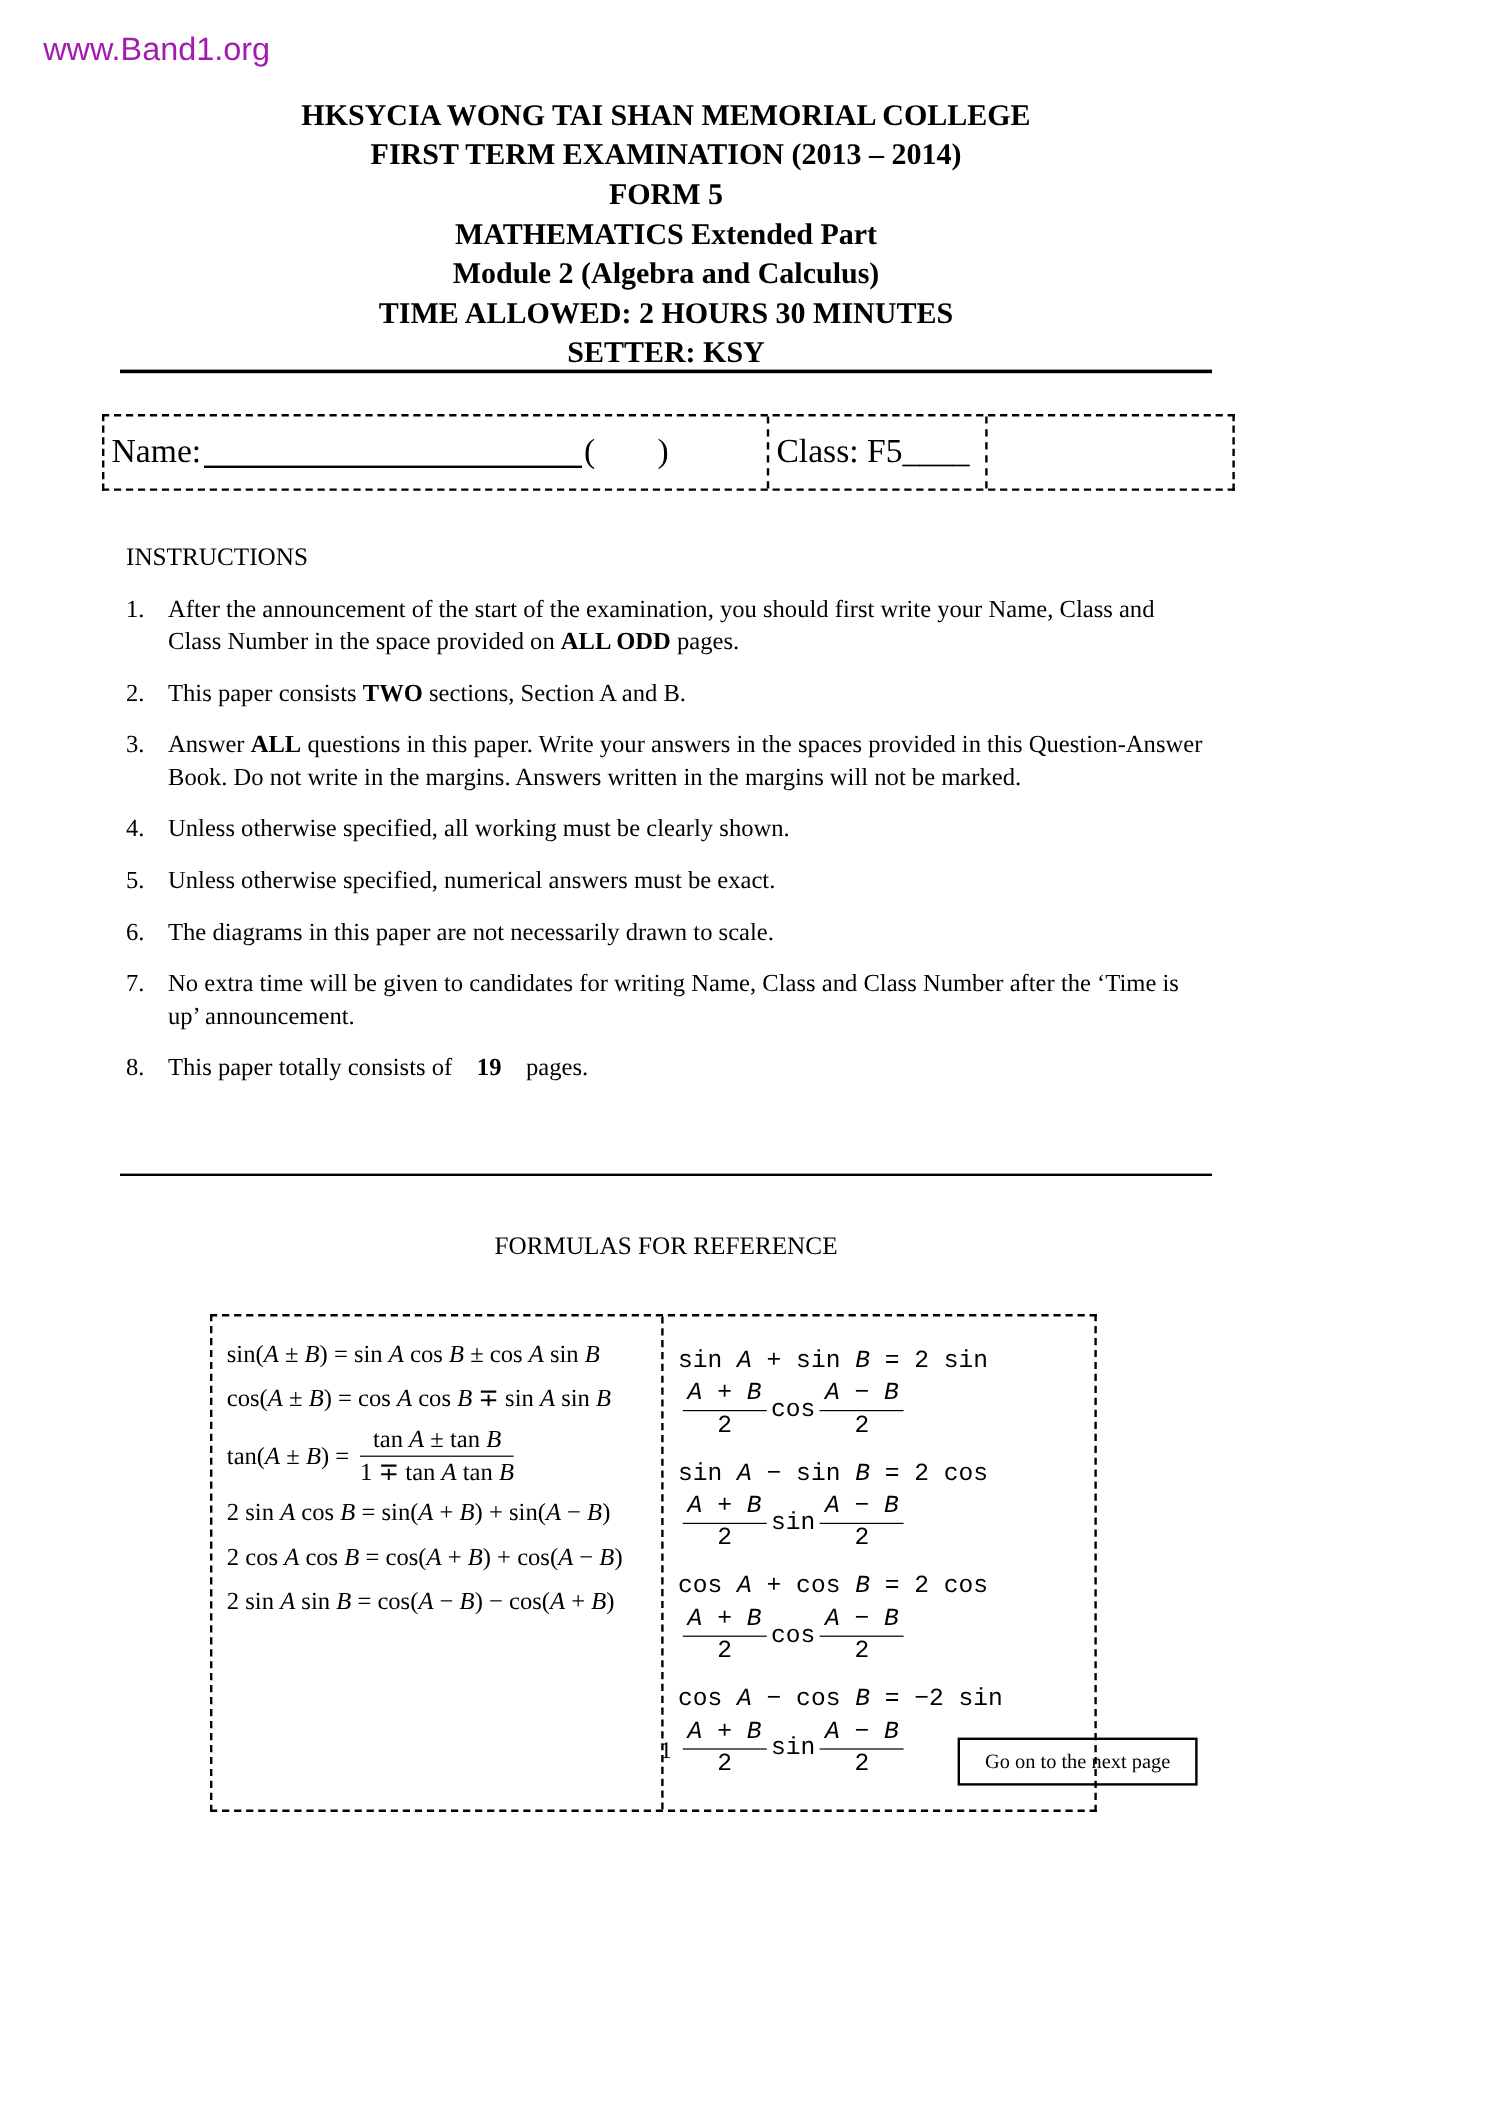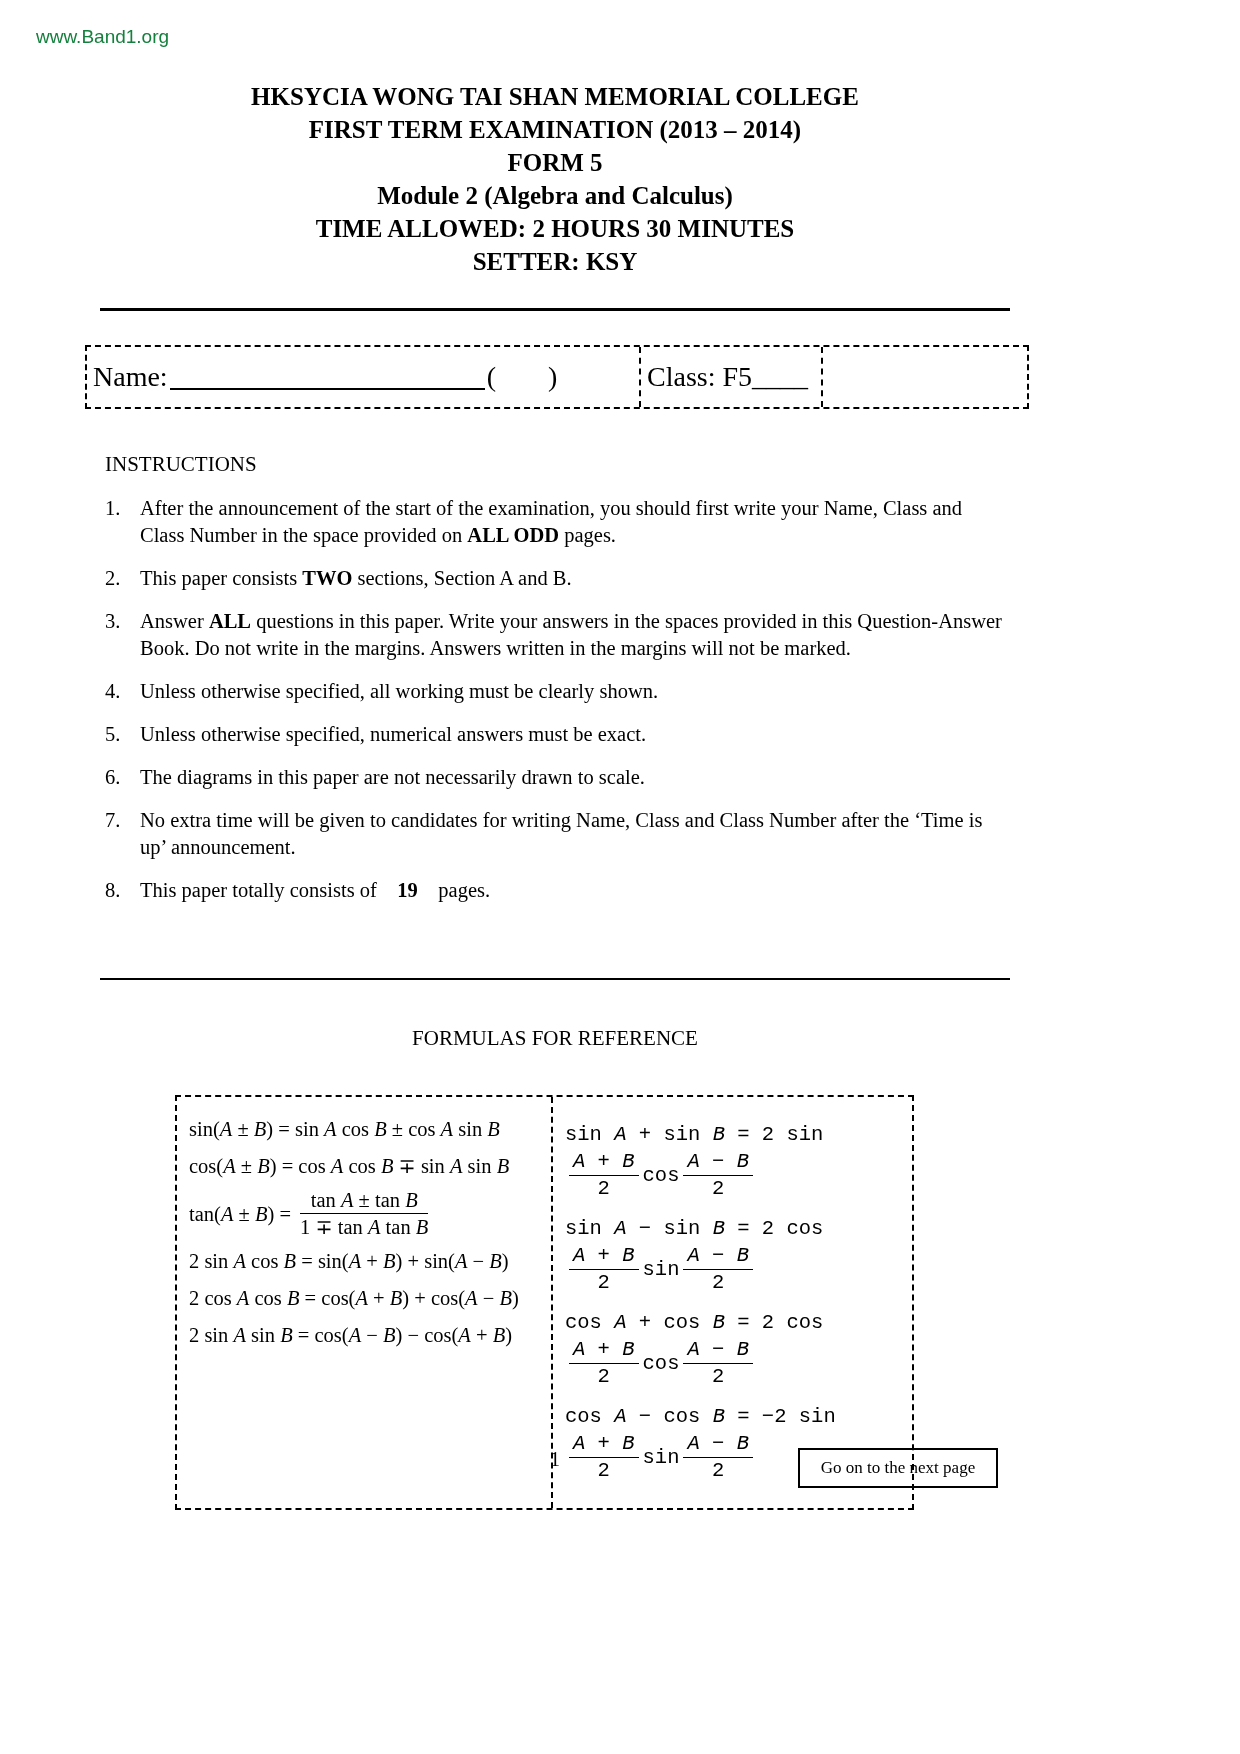--- a/index.html
+++ b/index.html
@@ -11,7 +11,7 @@
   .site-url {
     position:absolute; top:26px; left:36px;
     font-family:"Liberation Sans", sans-serif;
-    font-size:19px; color:#15803d;
+    font-size:27px; color:#a21caf;
   }
   .header {
     position:absolute; top:80px; left:0; width:1110px;

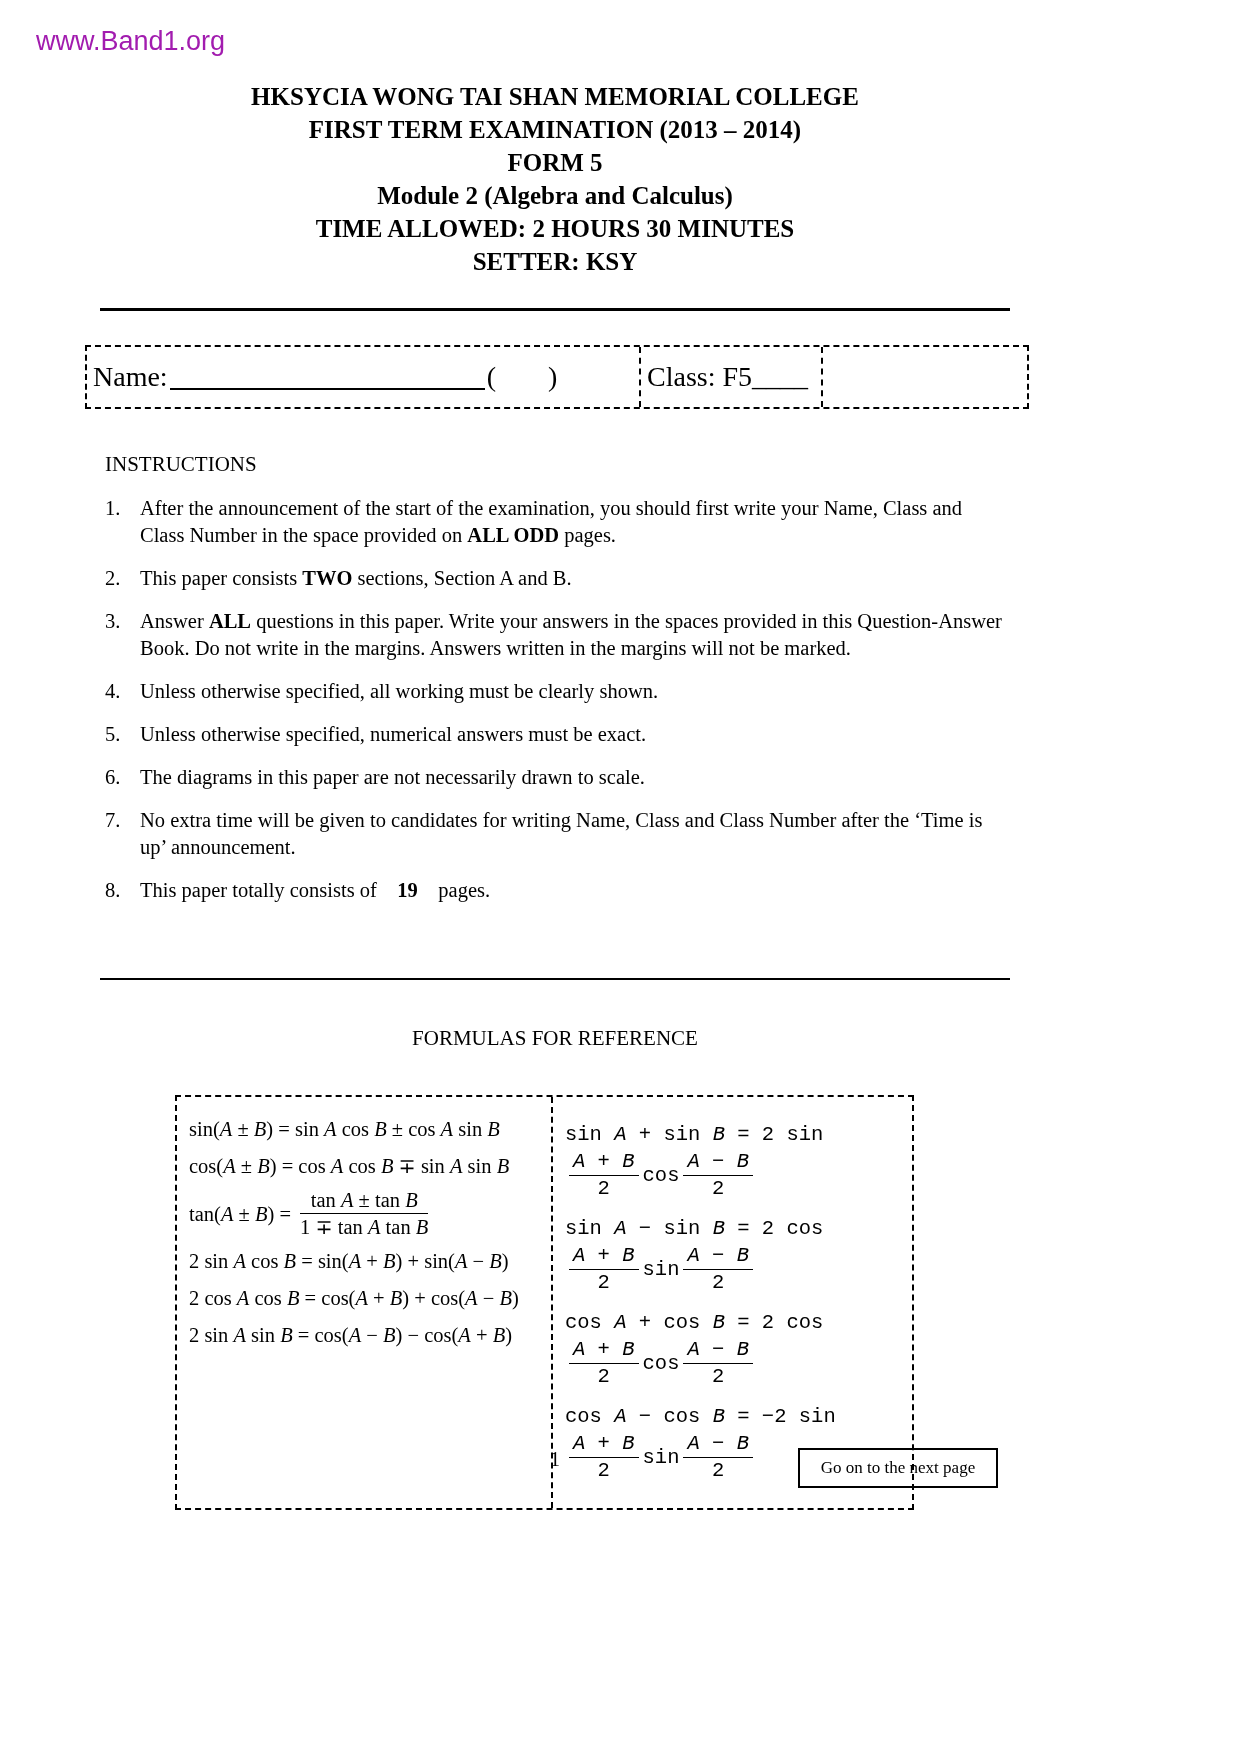--- a/index.html
+++ b/index.html
@@ -90,6 +90,7 @@
   <div>HKSYCIA WONG TAI SHAN MEMORIAL COLLEGE</div>
   <div>FIRST TERM EXAMINATION (2013 – 2014)</div>
   <div>FORM 5</div>
+  <div>MATHEMATICS Extended Part</div>
   <div>Module 2 (Algebra and Calculus)</div>
   <div>TIME ALLOWED: 2 HOURS 30 MINUTES</div>
   <div>SETTER: KSY</div>

